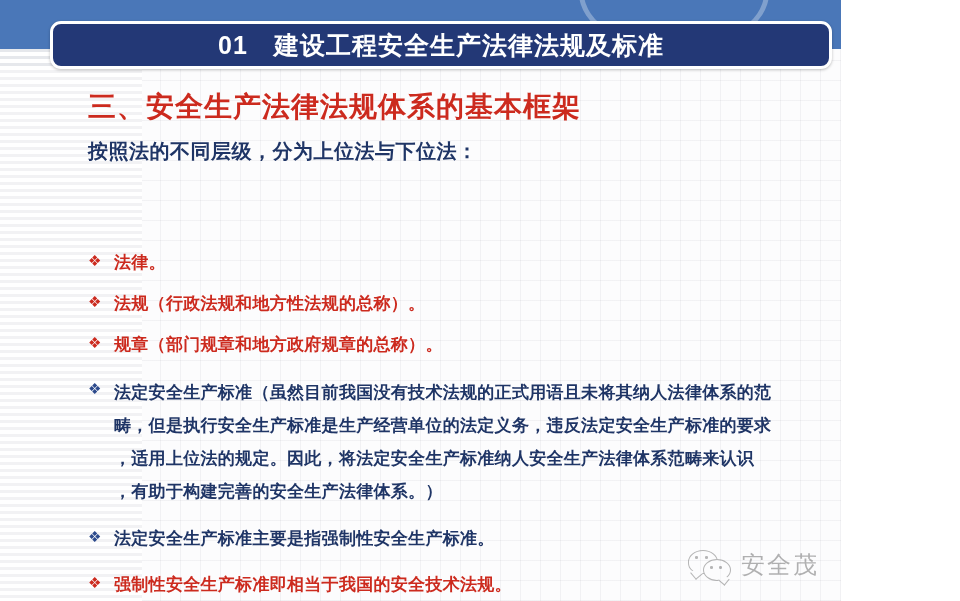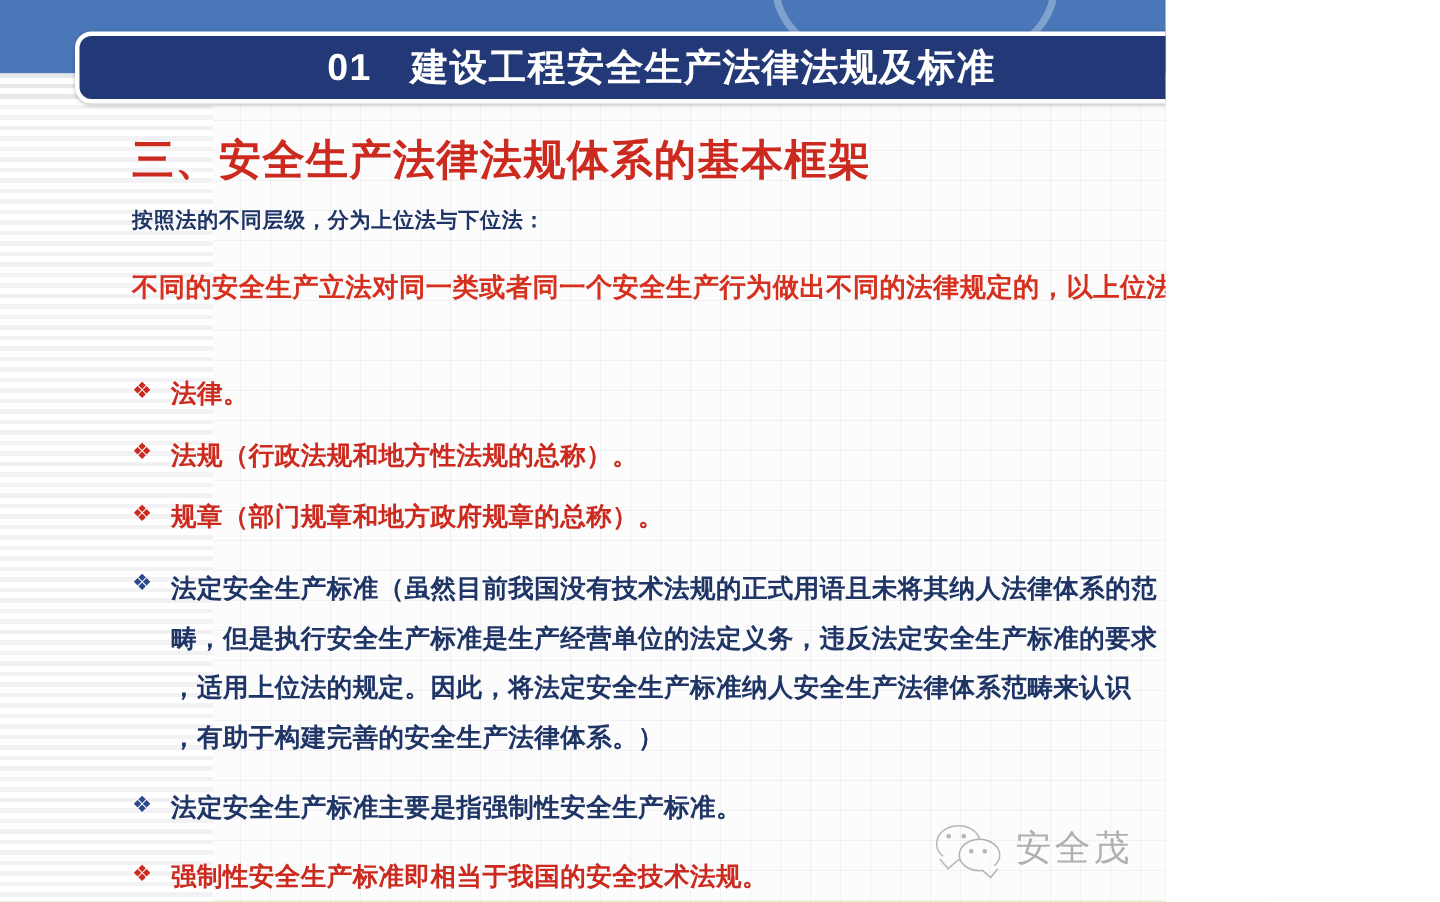--- a/index.html
+++ b/index.html
@@ -9,8 +9,8 @@
     background:#ffffff;
   }
   #slide{
-    position:relative;width:777px;height:601px;overflow:hidden;
-    background:#bef264;
+    position:relative;width:841px;height:601px;overflow:hidden;
+    background:#fde047;
   }
 
   

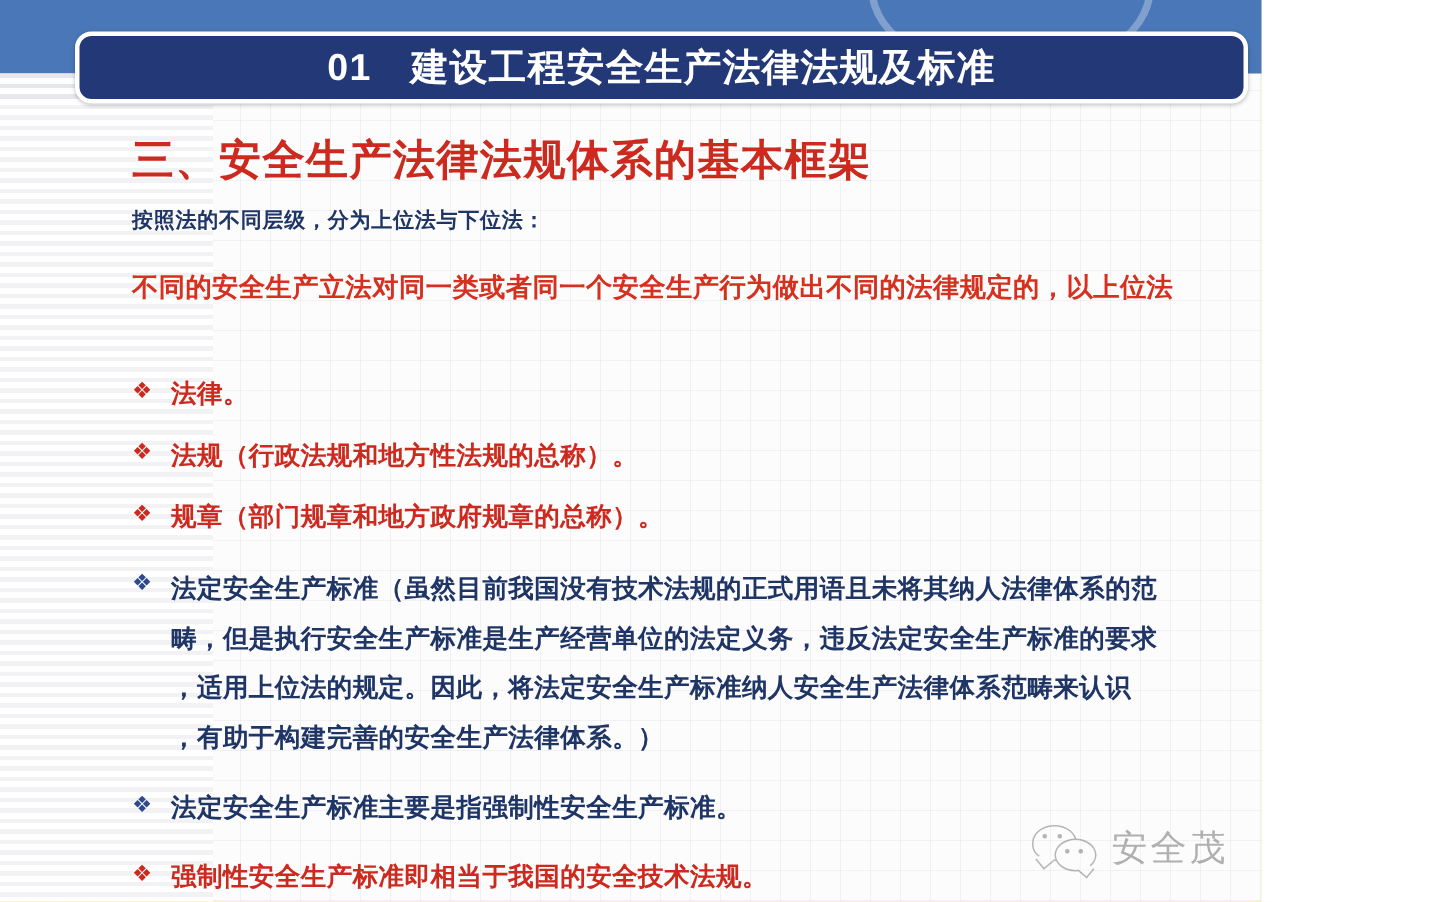--- a/index.html
+++ b/index.html
@@ -88,7 +88,7 @@
   .lead{
     position:absolute;left:88px;top:58px;
     color:#1f3566;
-    font-size:14px;font-weight:bold;
+    font-size:20px;font-weight:bold;
     letter-spacing:.5px;
     white-space:nowrap;
     text-align:right;

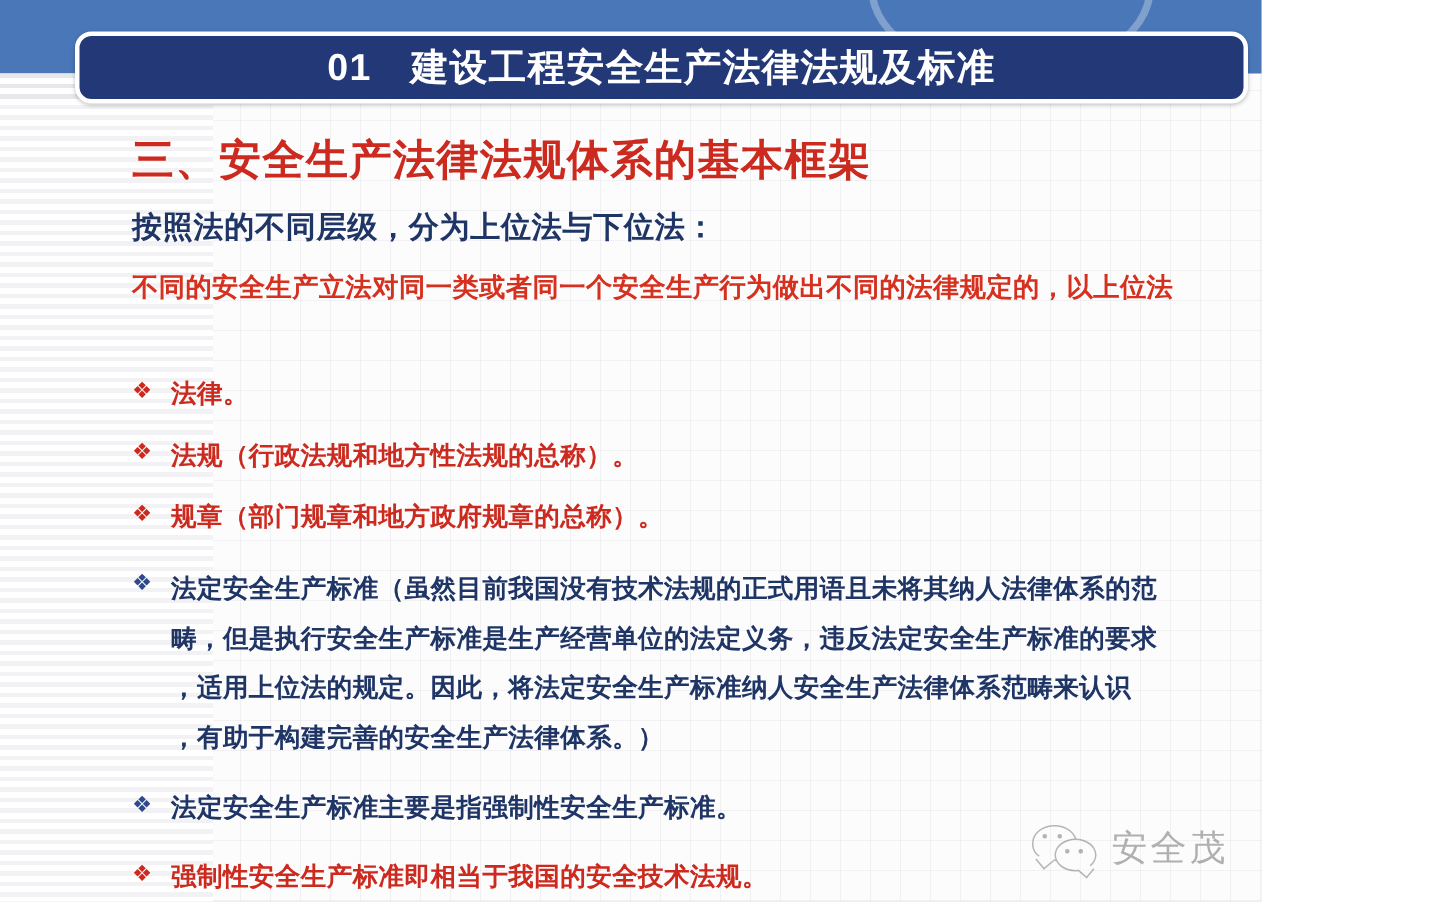--- a/index.html
+++ b/index.html
@@ -201,7 +201,6 @@
     <div class="lead">按照法的不同层级，分为上位法与下位法：</div>
 
     <div class="para-red">
-      <span class="ln">不同的安全生产立法对同一类或者同一个安全生产行为做出不同的法律规定的，以上位法</span>
     </div>
 
     <div class="bullets">

